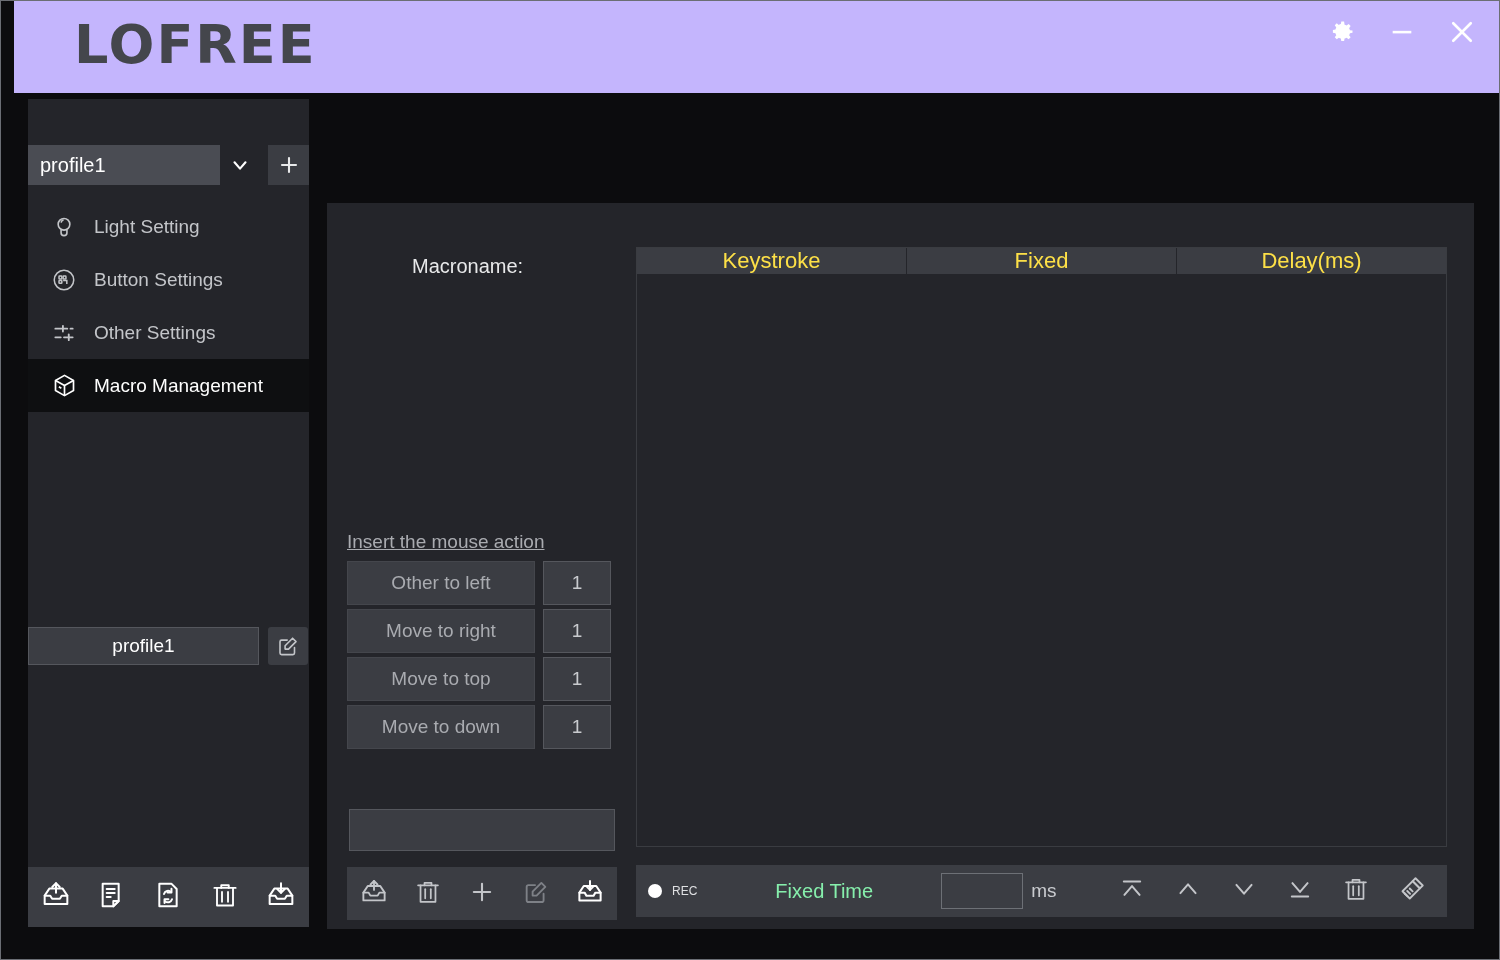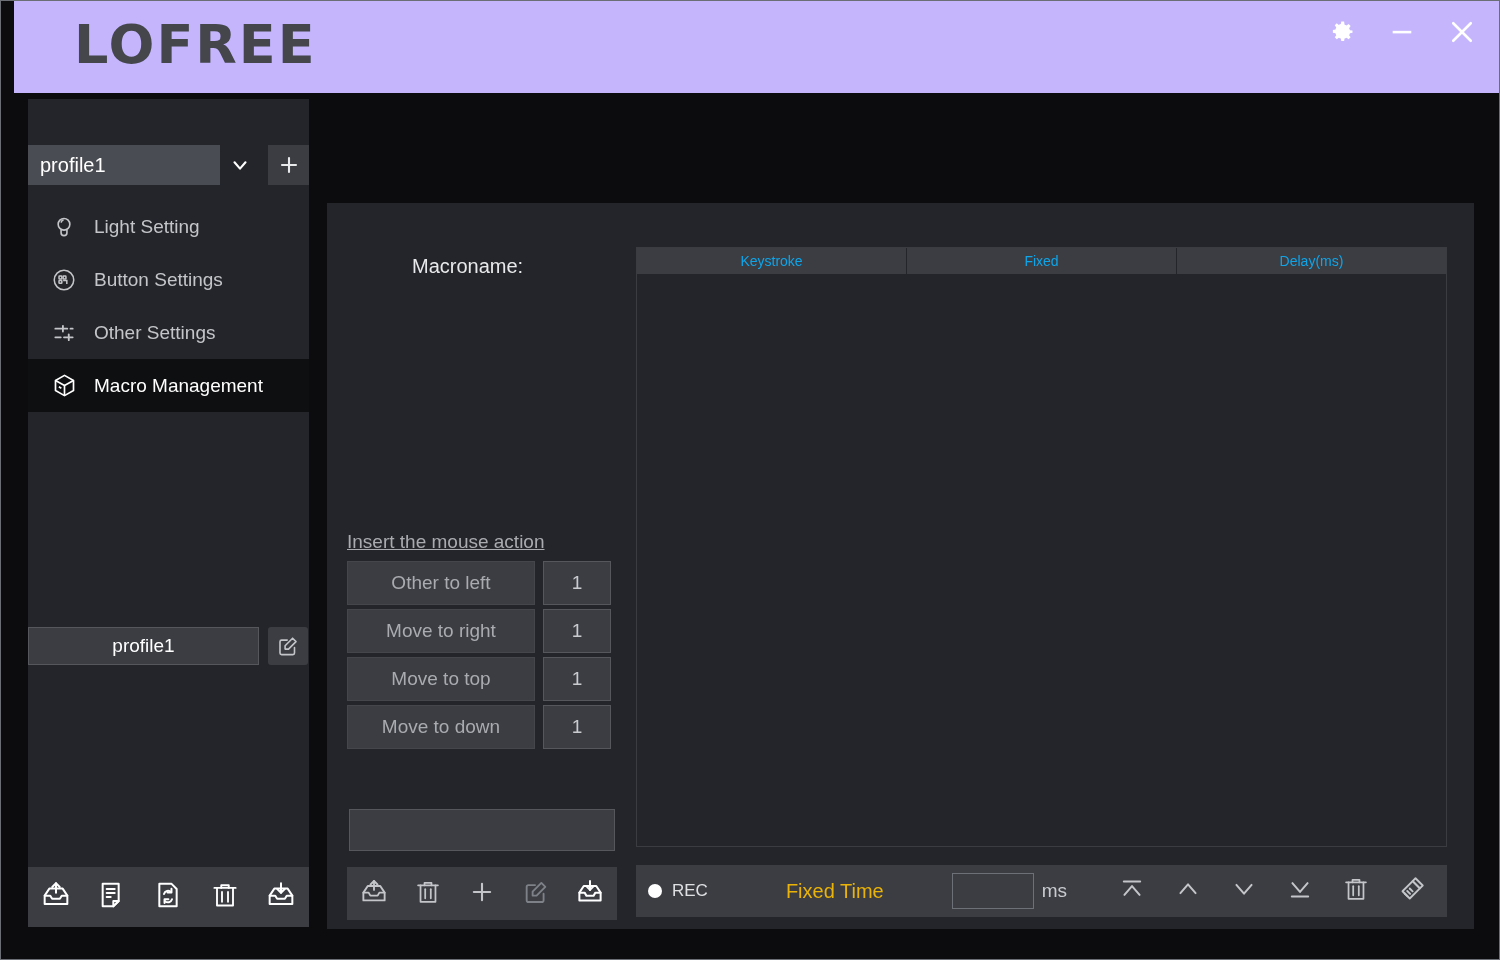--- a/index.html
+++ b/index.html
@@ -290,8 +290,8 @@
     display: flex;
     align-items: center;
     justify-content: center;
-    color: #0ea5e9;
-    font-size: 14px;
+    color: #fde047;
+    font-size: 22px;
     cursor: pointer;
     overflow: hidden;
     white-space: nowrap;

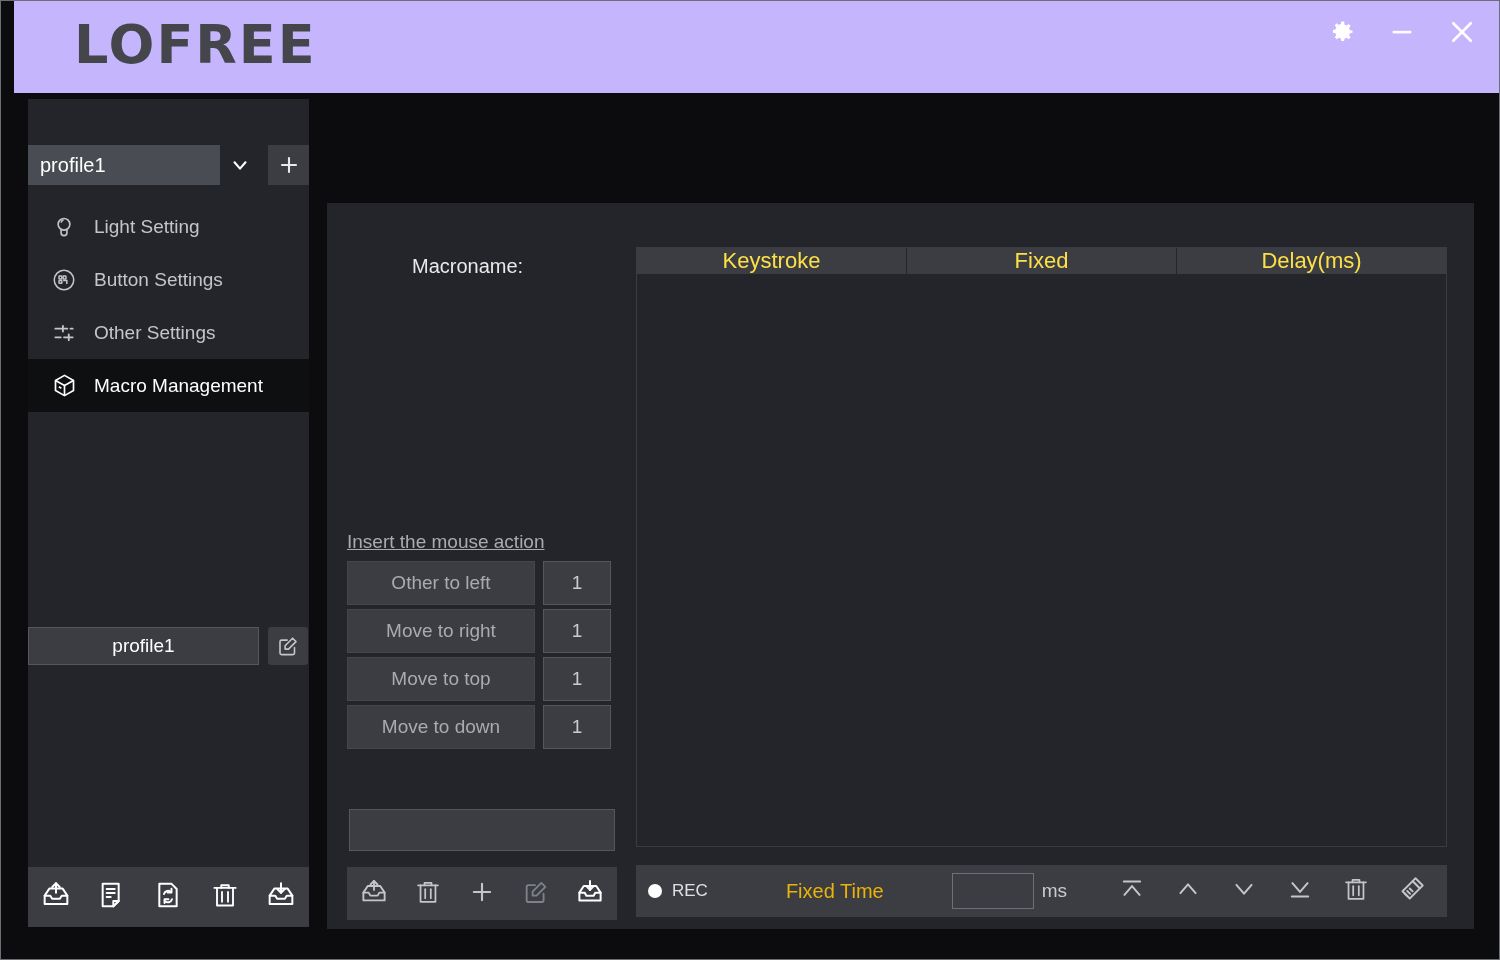--- a/index.html
+++ b/index.html
@@ -321,7 +321,7 @@
   }
   .rec-label {
     margin-left: 10px;
-    font-size: 17px;
+    font-size: 12px;
     color: #dfe0e2;
   }
   .fixedtime-label {

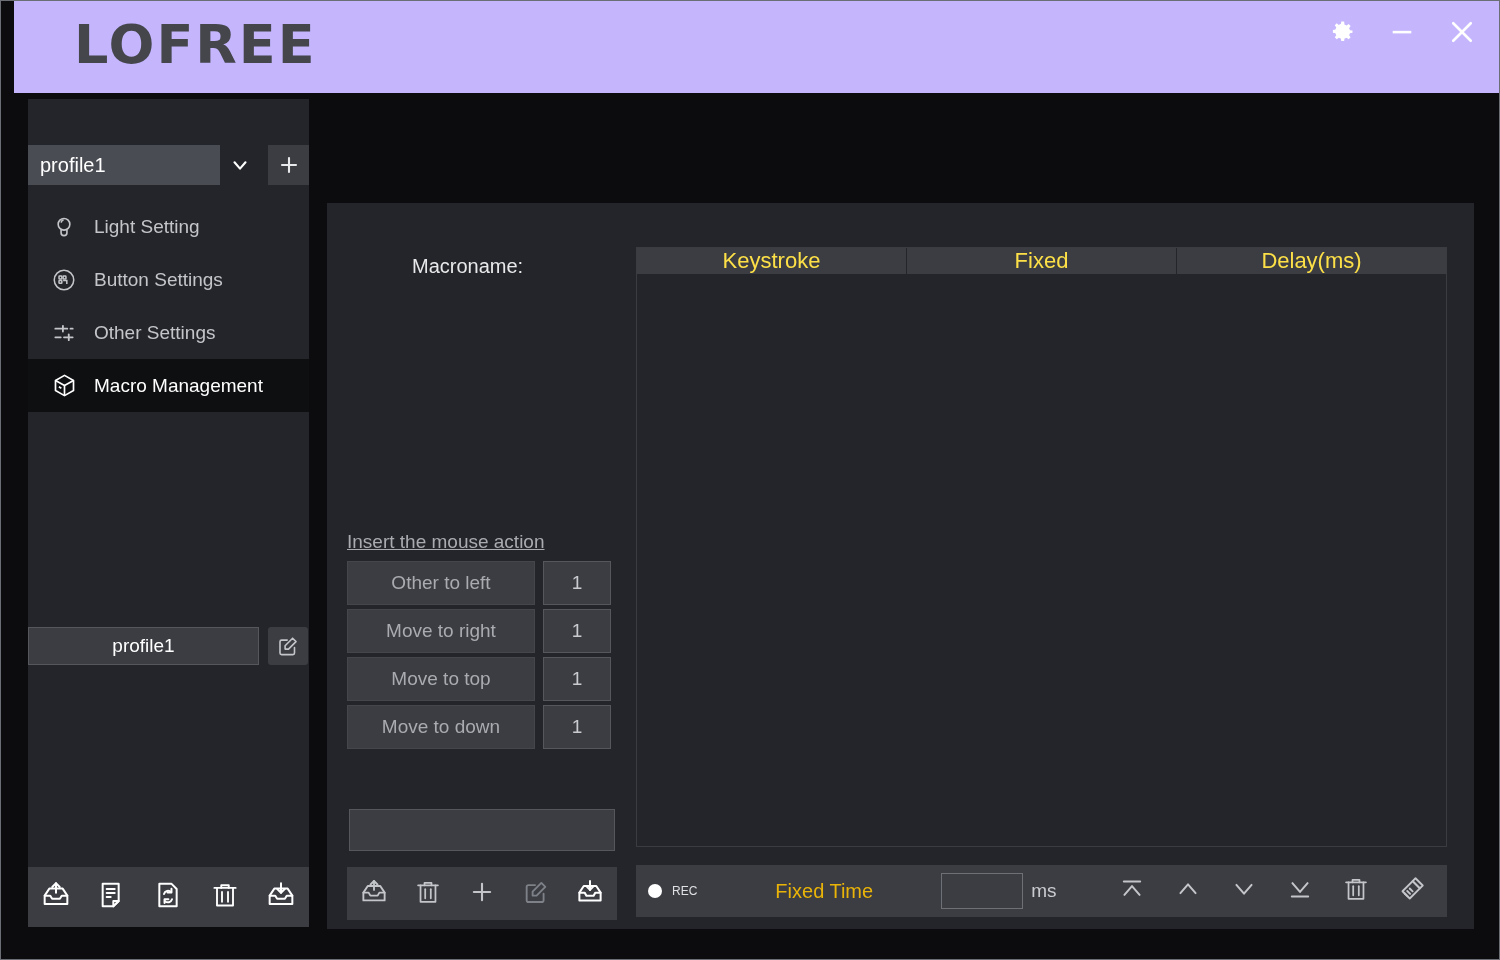--- a/index.html
+++ b/index.html
@@ -327,7 +327,7 @@
   .fixedtime-label {
     margin-left: 78px;
     font-size: 20px;
-    color: #eab308;
+    color: #86efac;
   }
   .ms-input {
     margin-left: 68px;

